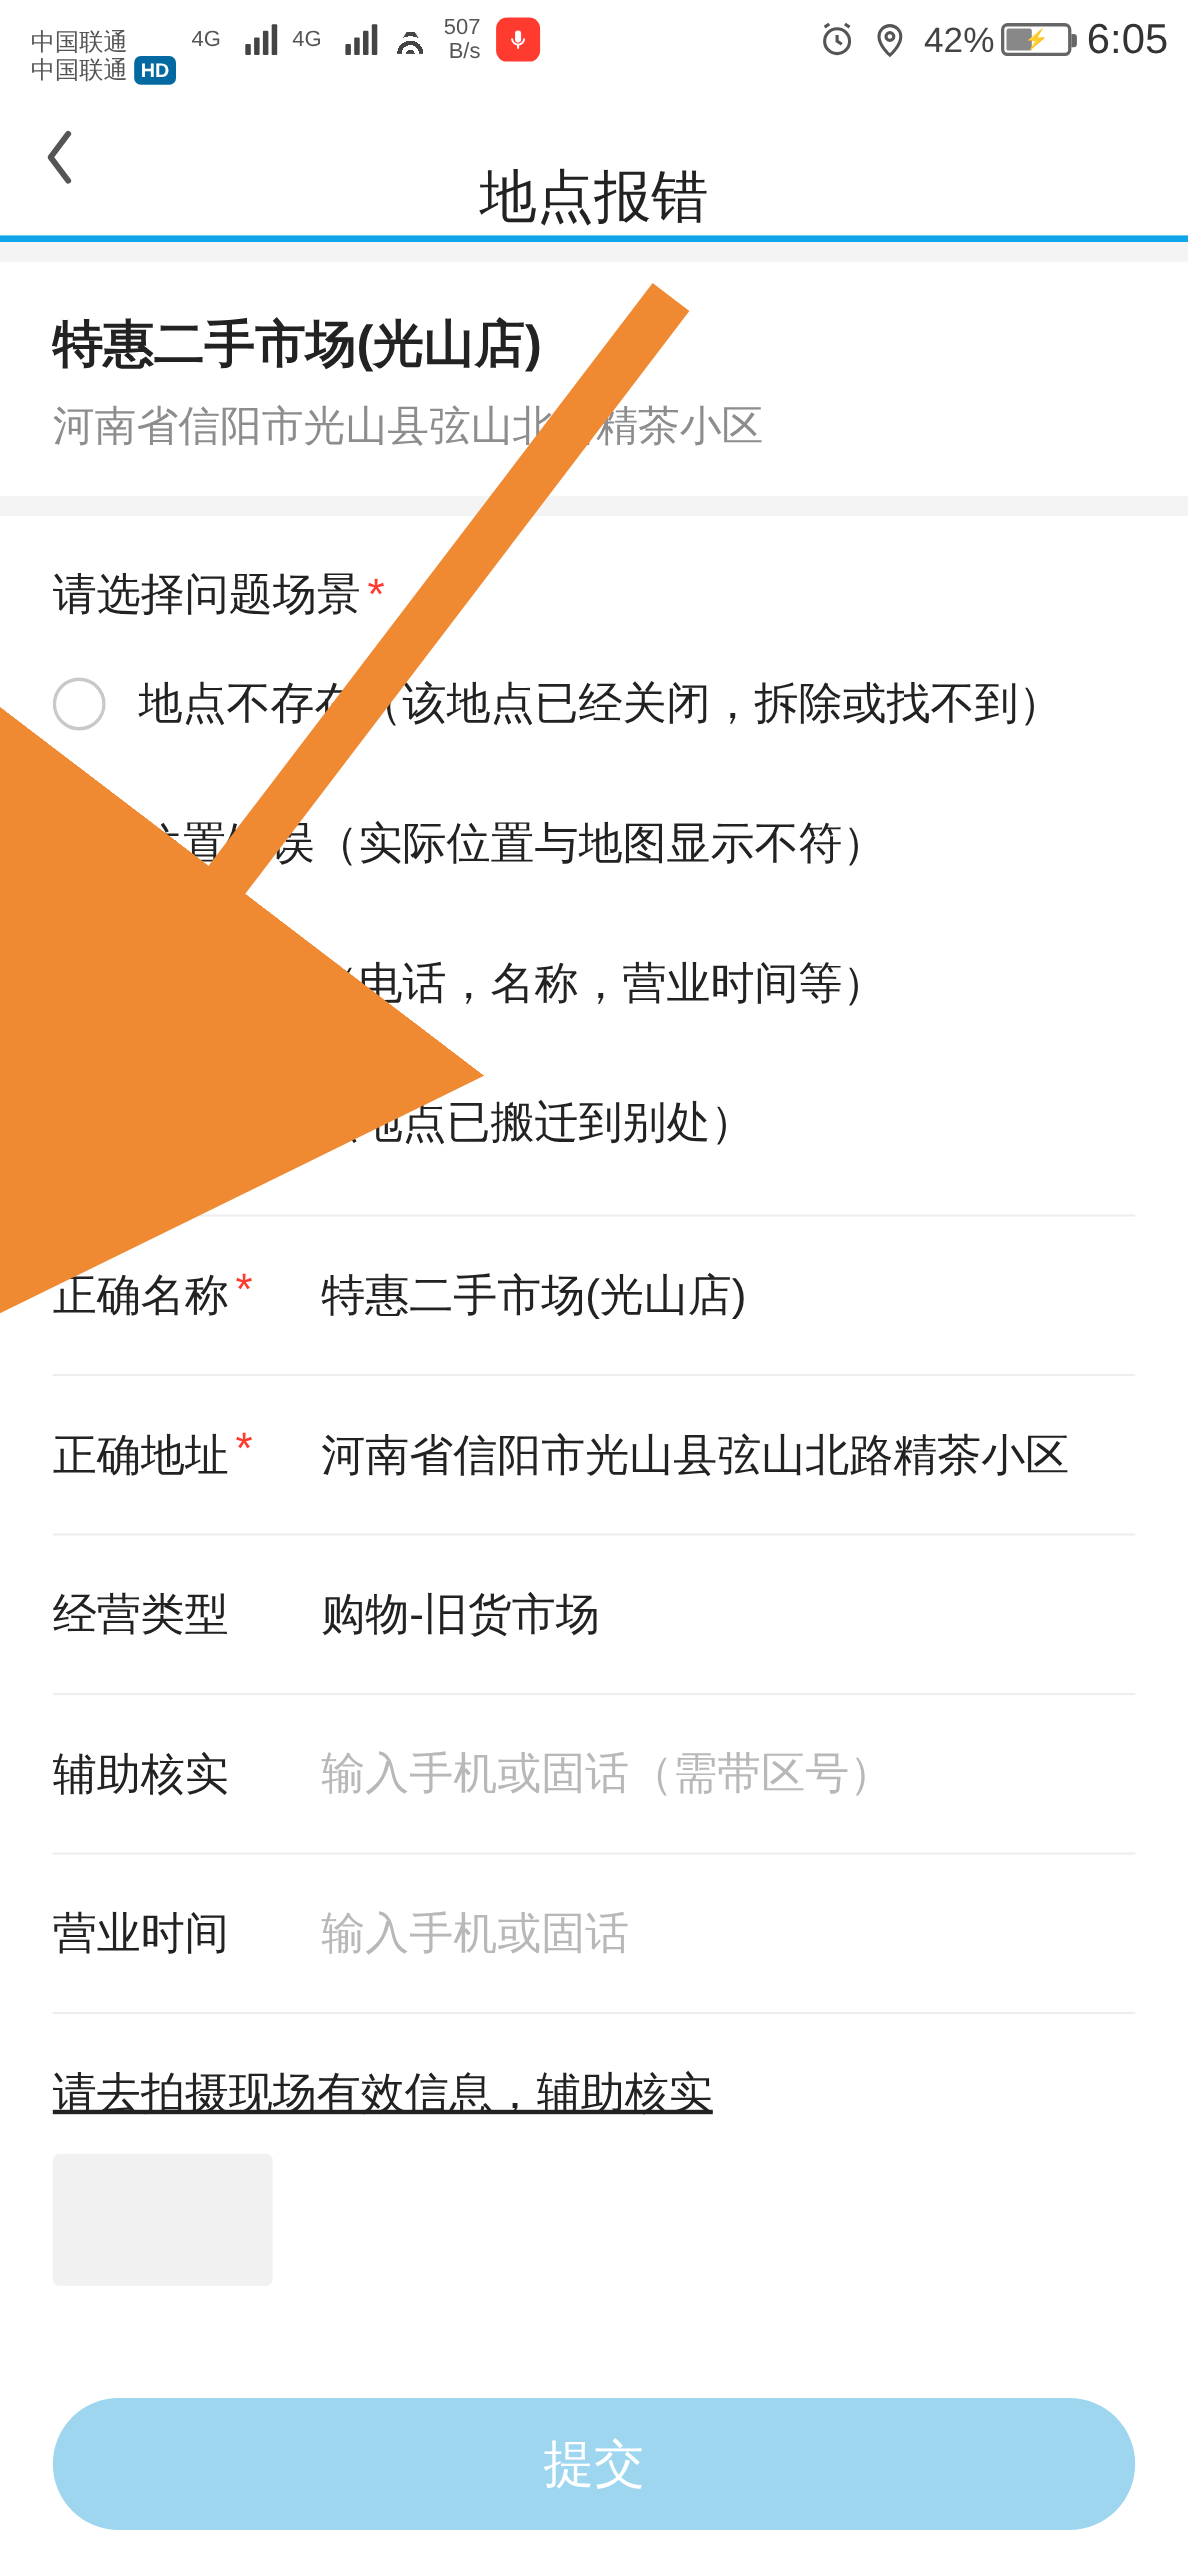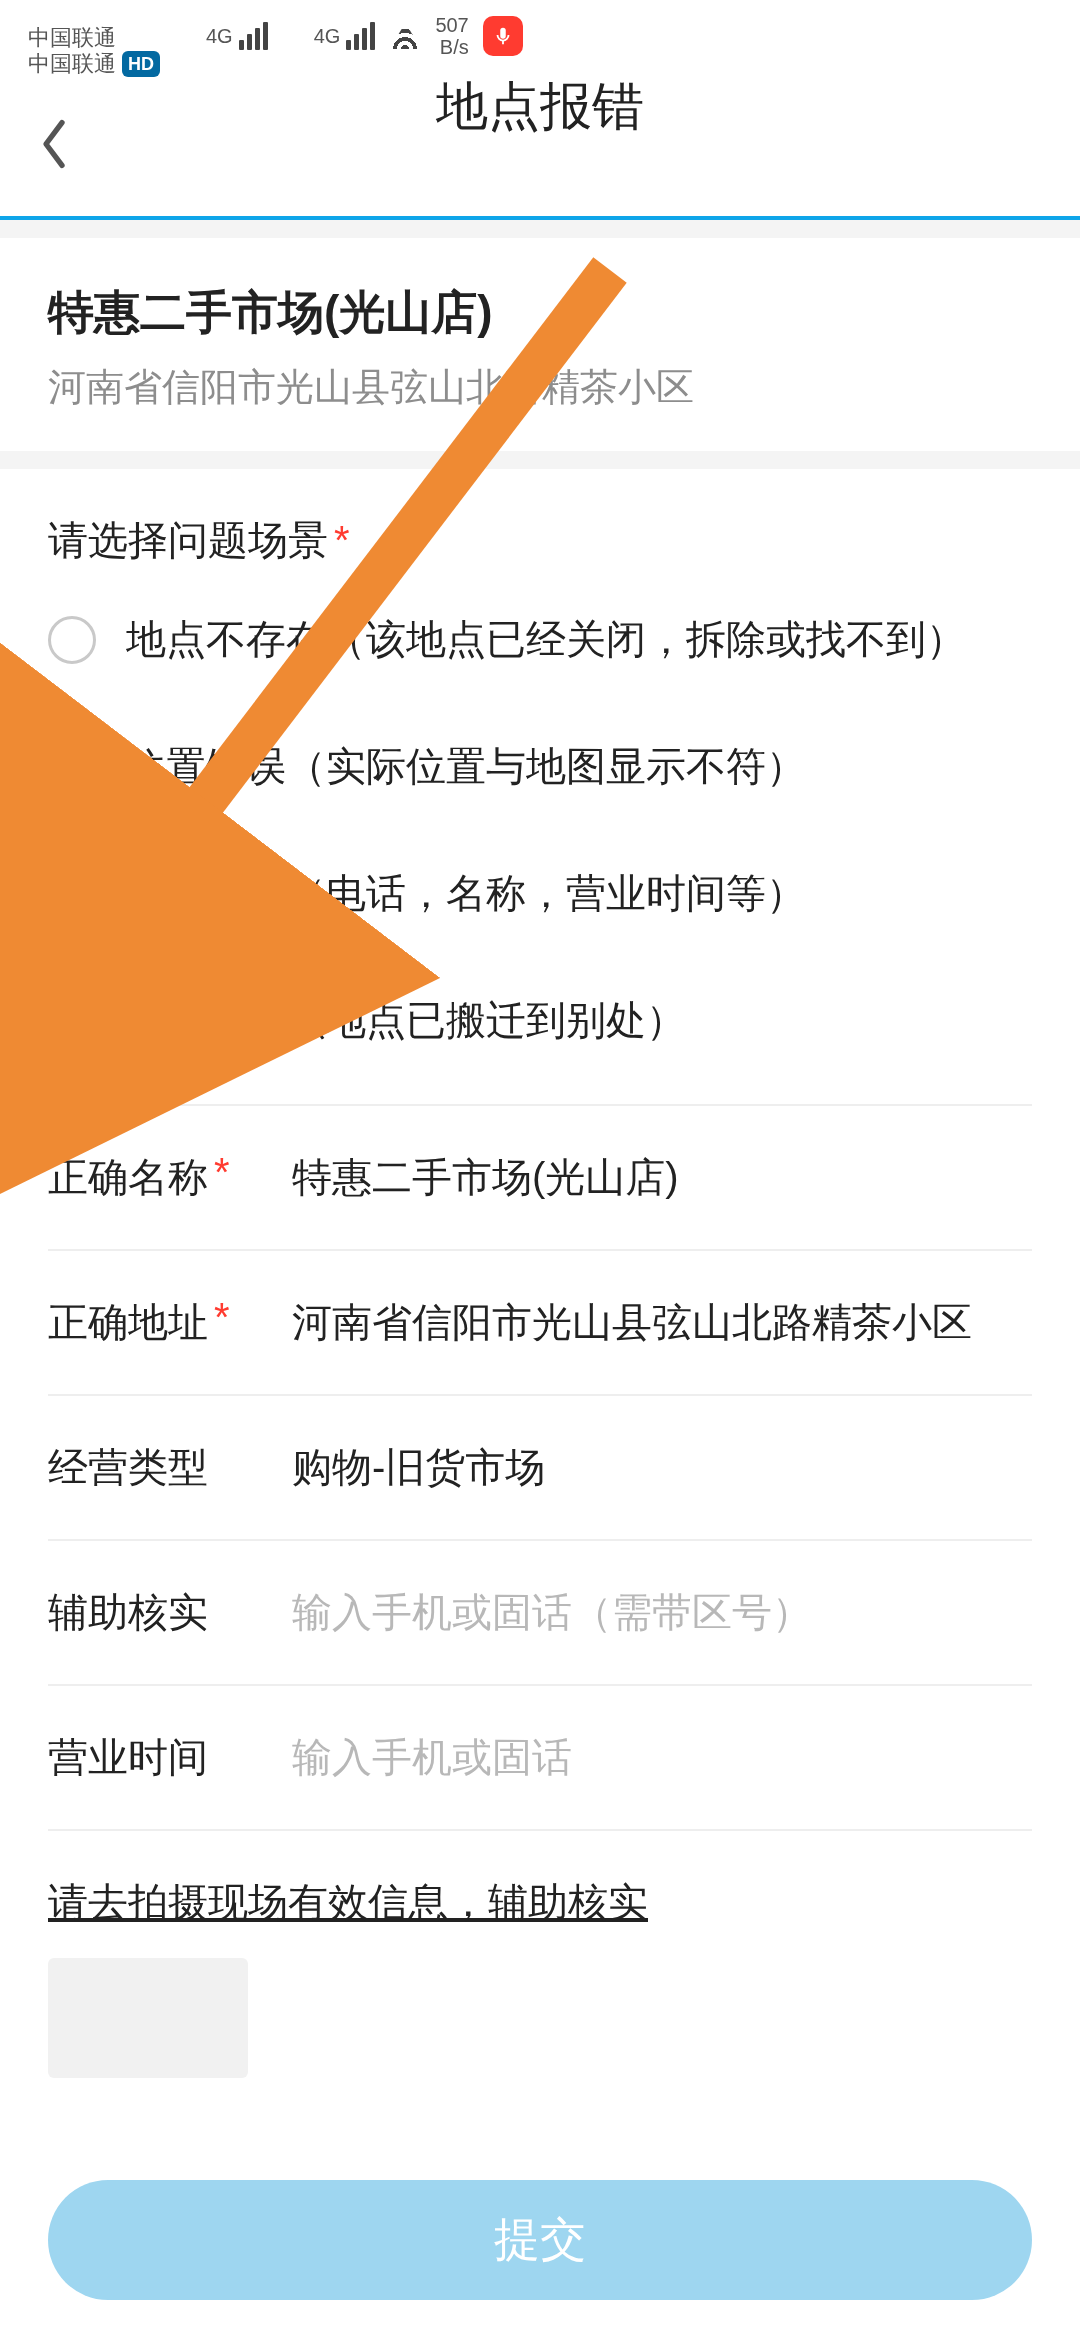--- a/index.html
+++ b/index.html
@@ -11,7 +11,7 @@
   .sb-left-row { display:flex; align-items:center; gap:6px; }
   .sb-hd { background:#0369a1; color:#fff; font-size:18px; padding:0 6px; border-radius:6px; font-weight:600; }
   .sb-mid { display:flex; align-items:center; gap:14px; margin-left:14px; }
-  .sig-group { display:flex; align-items:flex-end; gap:4px;margin-left:32px; }
+  .sig-group { display:flex; align-items:flex-end; gap:20px; }
   .sig-label { font-size:20px; color:#555; margin-right:2px; align-self:center; }
   .sig-bars { display:flex; align-items:flex-end; gap:3px; }
   .sig-bars span { width:5px; background:#444; border-radius:1px; }

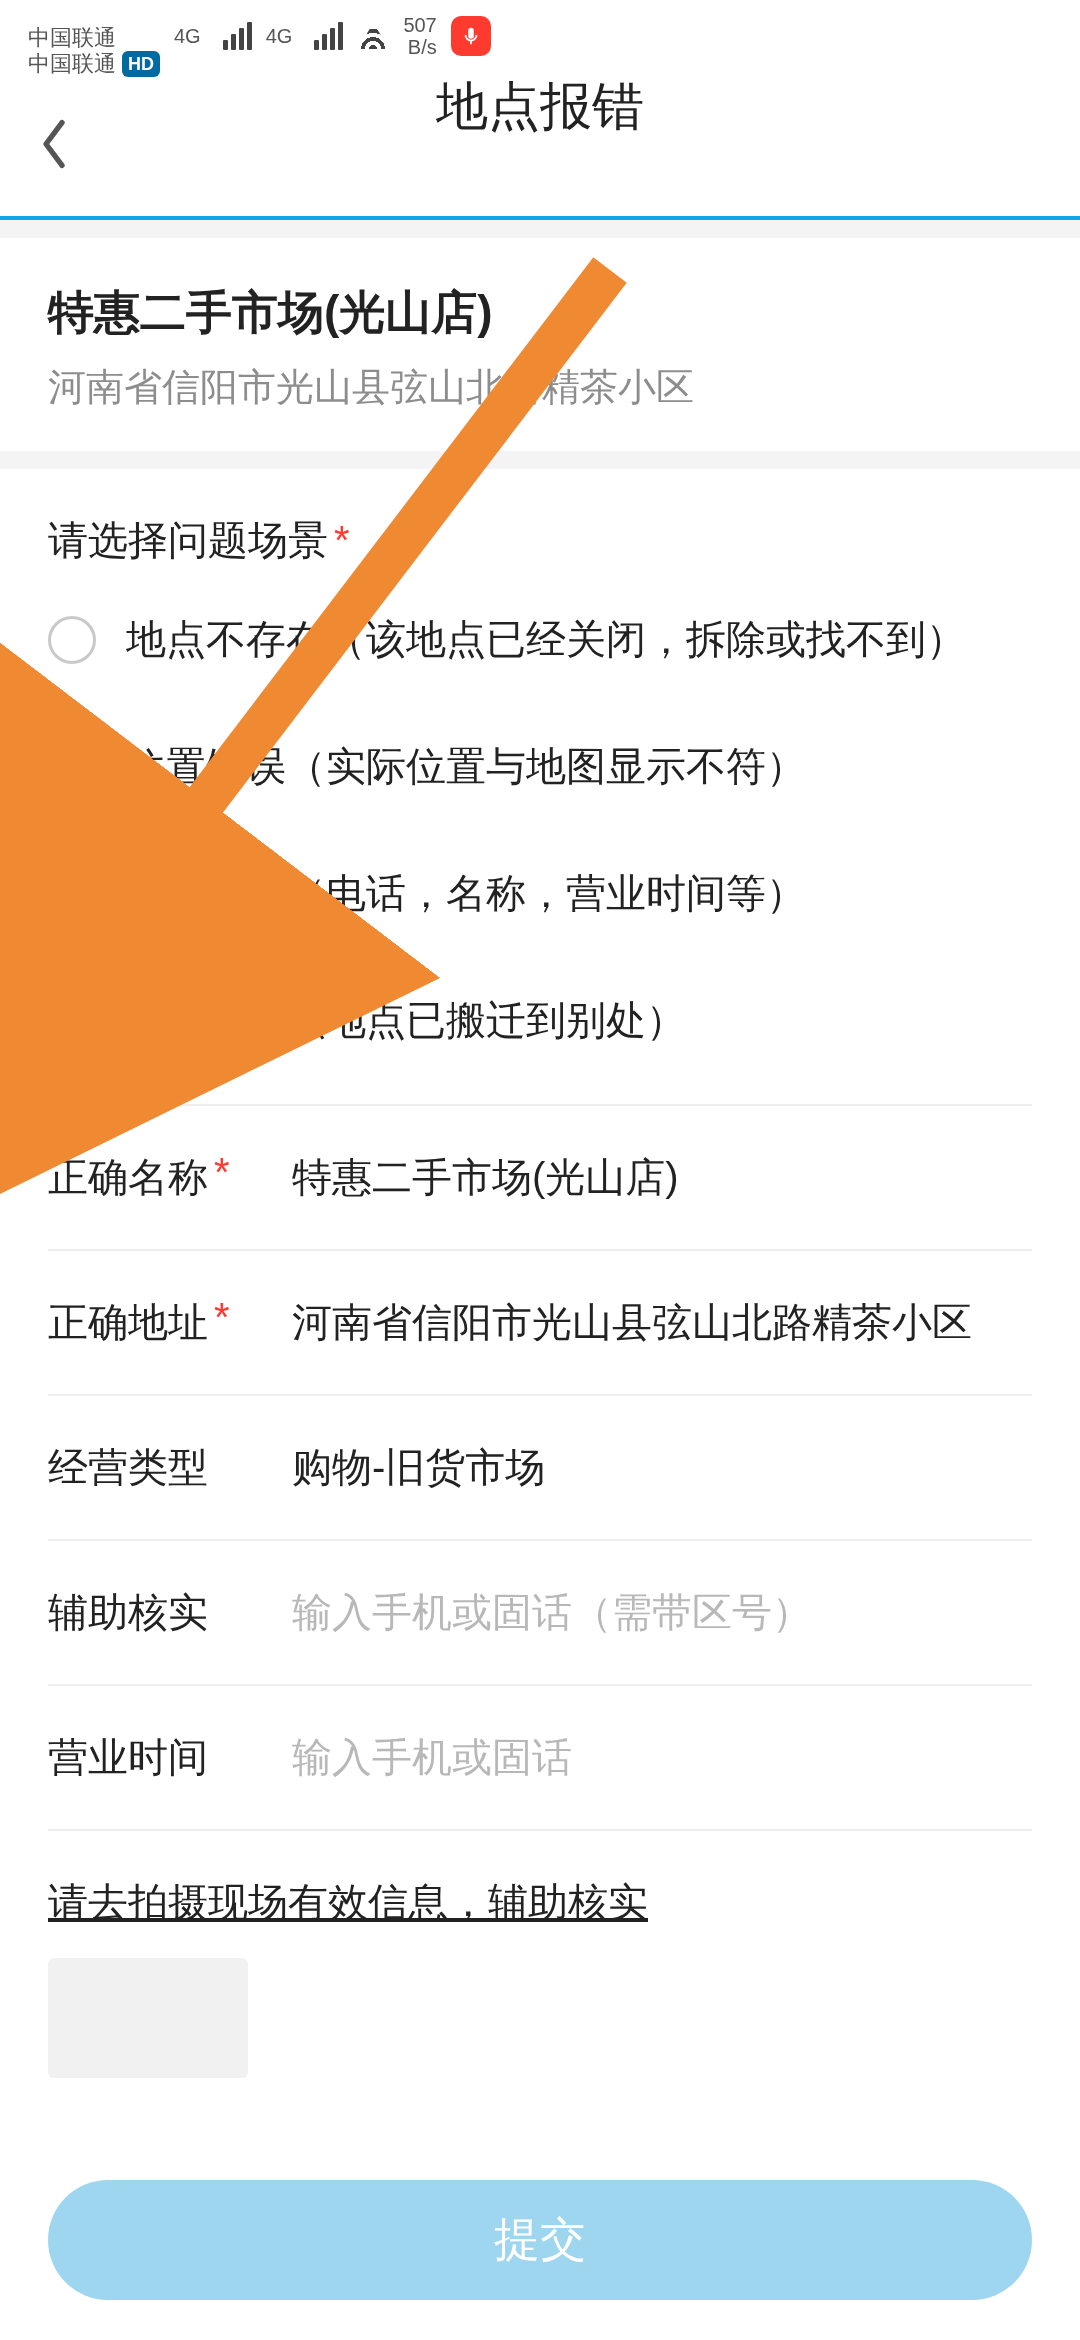--- a/index.html
+++ b/index.html
@@ -132,6 +132,25 @@
         </svg>
     </div>
   </div>
+  <div class="sb-right">
+    <svg viewBox="0 0 24 24" fill="none" stroke="#555" stroke-width="2">
+        <circle cx="12" cy="13" r="8"></circle>
+        <path d="M12 9v4l3 2"></path>
+        <path d="M4 4l3-2M20 4l-3-2"></path>
+      </svg>
+    <svg viewBox="0 0 24 24" fill="none" stroke="#555" stroke-width="2">
+        <path d="M12 22s7-6 7-12a7 7 0 1 0-14 0c0 6 7 12 7 12z"></path>
+        <circle cx="12" cy="10" r="2.5"></circle>
+      </svg>
+    <div class="batt">
+      <span class="batt-pct">42%</span>
+      <div class="batt-body">
+          <div class="batt-fill"></div>
+          <span class="batt-bolt">⚡</span>
+        </div>
+    </div>
+    <span class="clock">6:05</span>
+  </div>
 </div>
 
 <div class="nav">

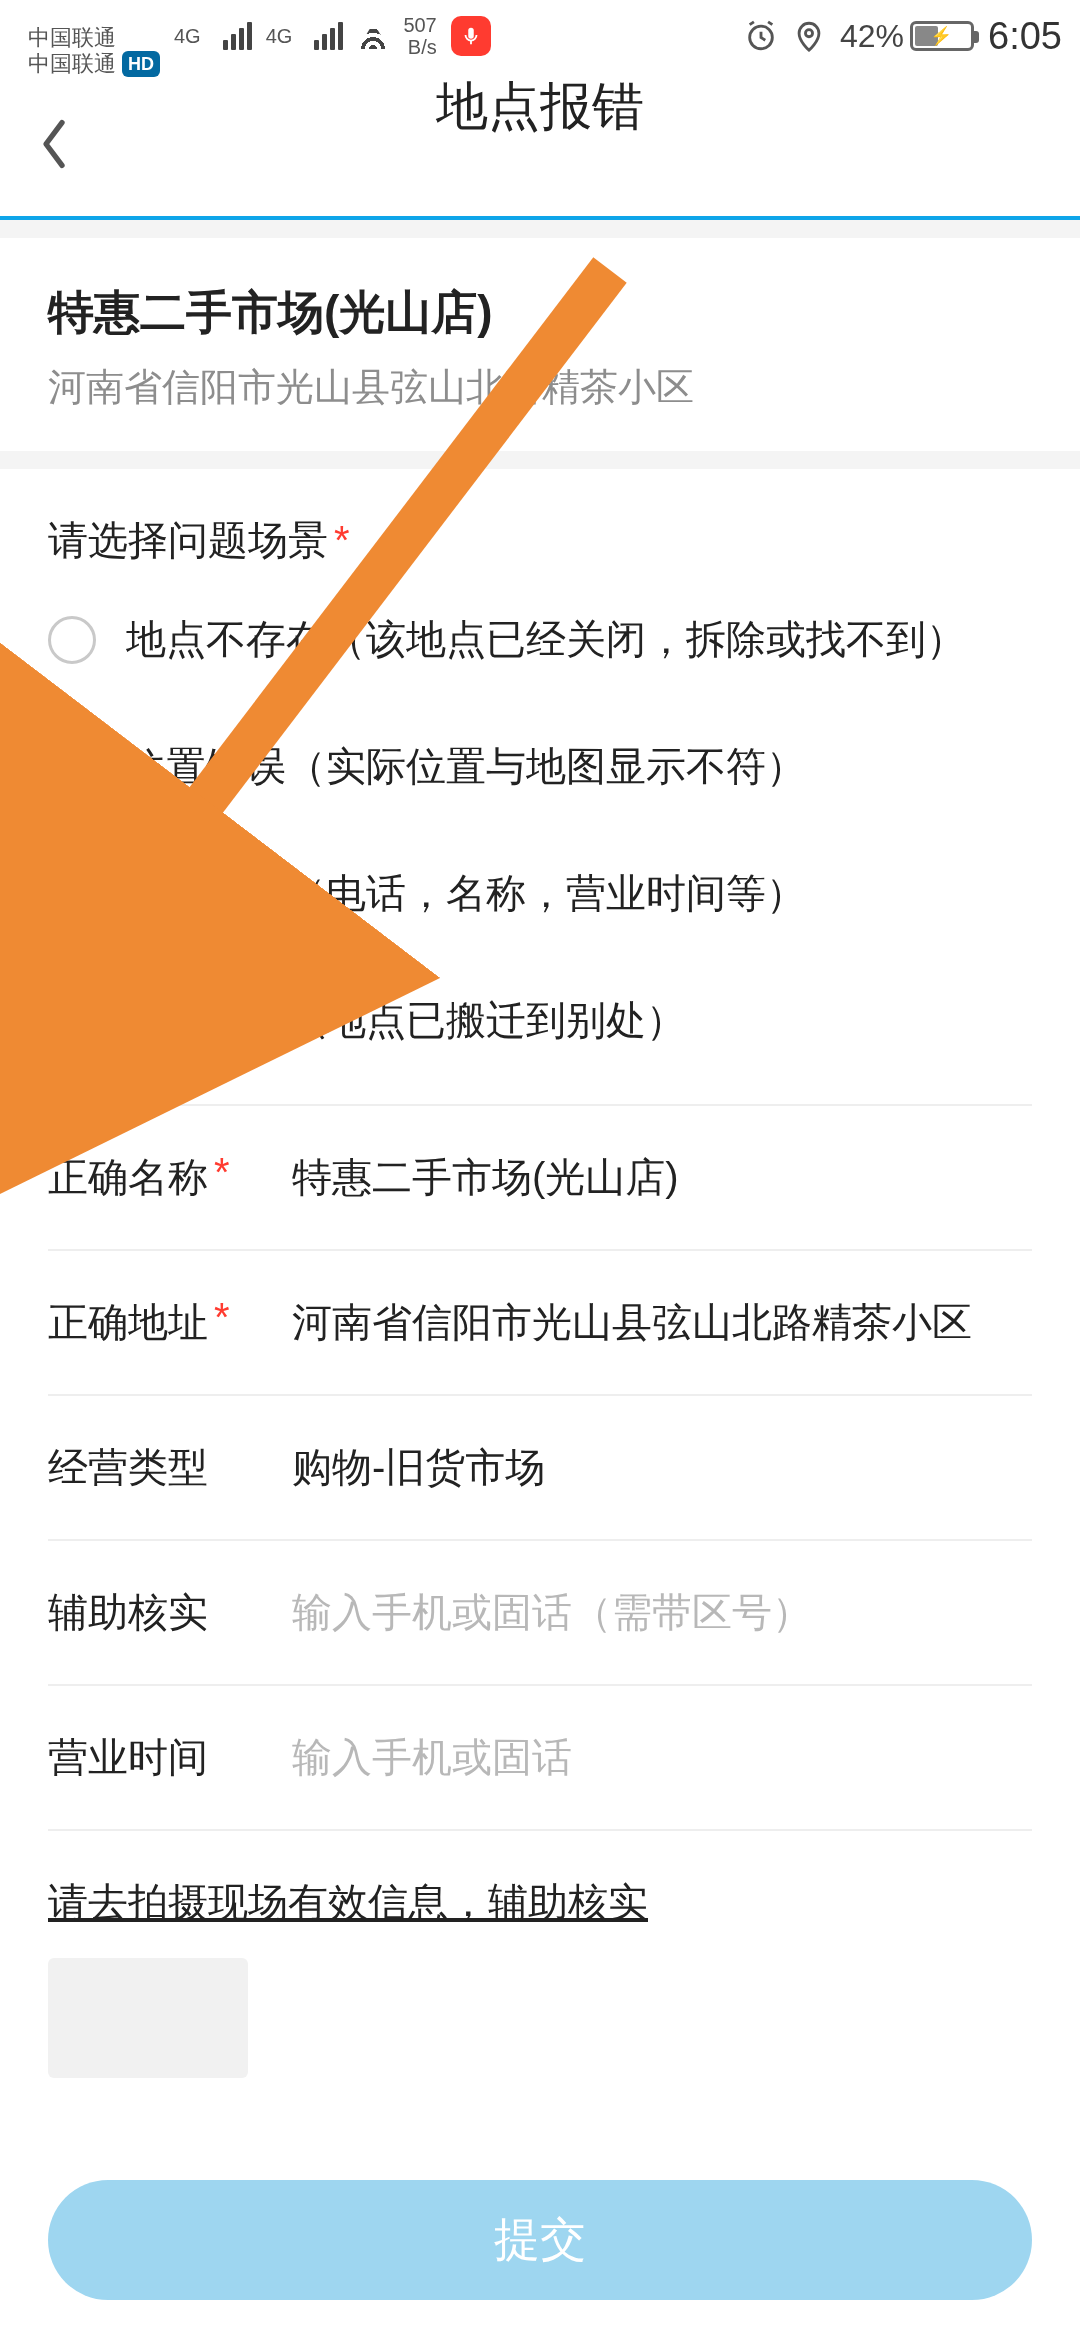--- a/index.html
+++ b/index.html
@@ -38,7 +38,7 @@
   .clock { font-size:38px; color:#333; font-weight:400; }
 
   
-  .nav { height:148px; display:flex; align-items:flex-start; justify-content:center; position:relative; border-bottom:4px solid #0ea5e9; }
+  .nav { height:148px; display:flex; align-items:flex-end; justify-content:center; position:relative; border-bottom:6px solid #0ea5e9; }
   .nav-back { position:absolute; left:24px; top:50%; transform:translateY(-50%); width:60px; height:60px; display:flex; align-items:center; justify-content:center; }
   .nav-back svg { width:32px; height:54px; }
   .nav-title { font-size:52px; font-weight:500; color:#222; }

